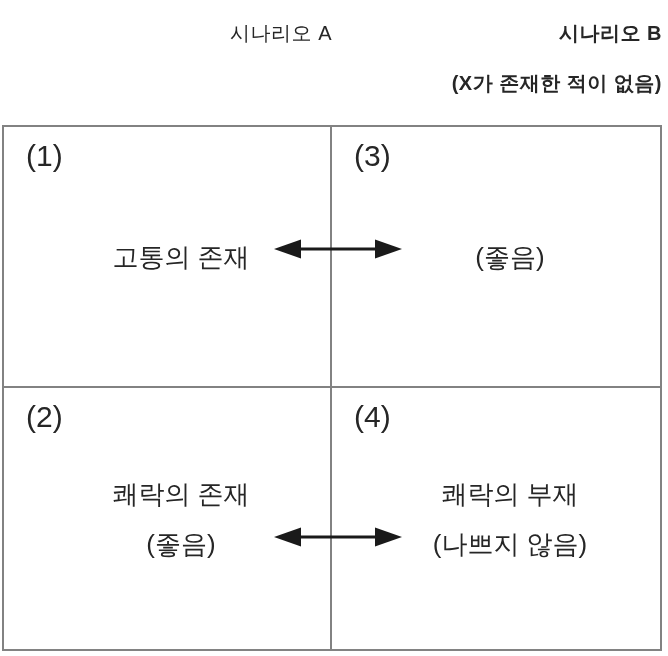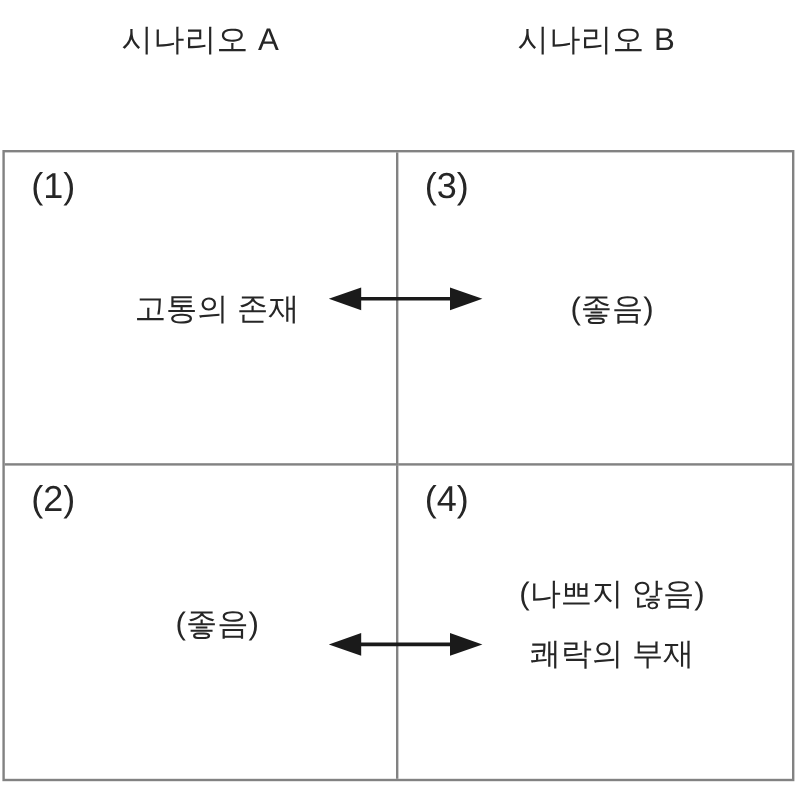--- a/index.html
+++ b/index.html
@@ -17,8 +17,8 @@
     position: absolute;
     top: 8px;
     width: 330px;
-    text-align: center;
-    font-size: 26px;
+    text-align: right;
+    font-size: 20px;
     line-height: 50px;
     letter-spacing: 0.5px;
   }

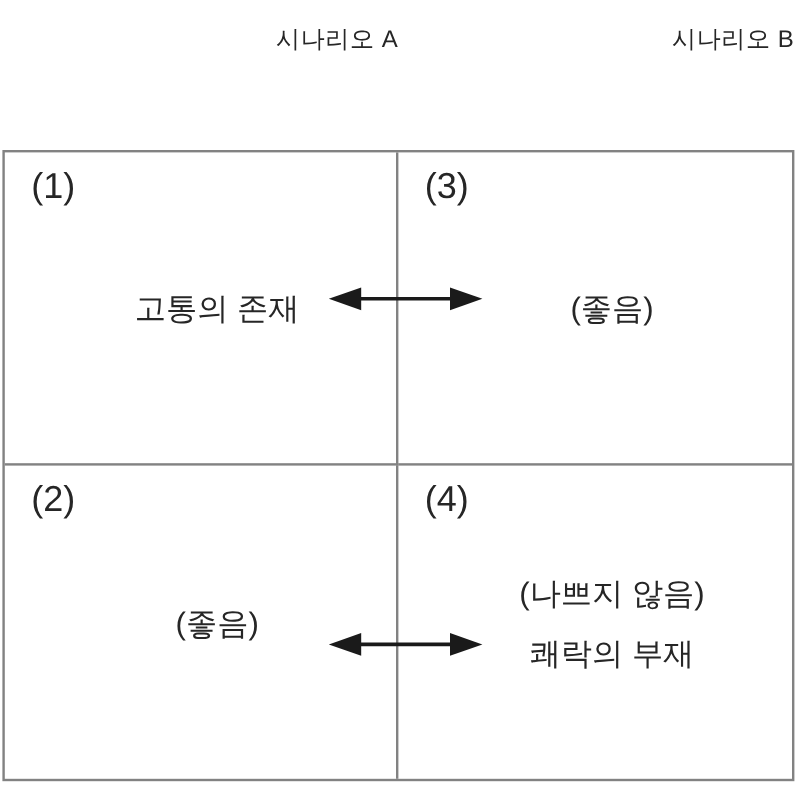--- a/index.html
+++ b/index.html
@@ -23,7 +23,7 @@
     letter-spacing: 0.5px;
   }
   .col-header-a { left: 2px; }
-  .col-header-b { left: 332px; }
+  .col-header-b { left: 332px; font-weight: bold; }
   .matrix-grid {
     position: absolute;
     left: 2px;

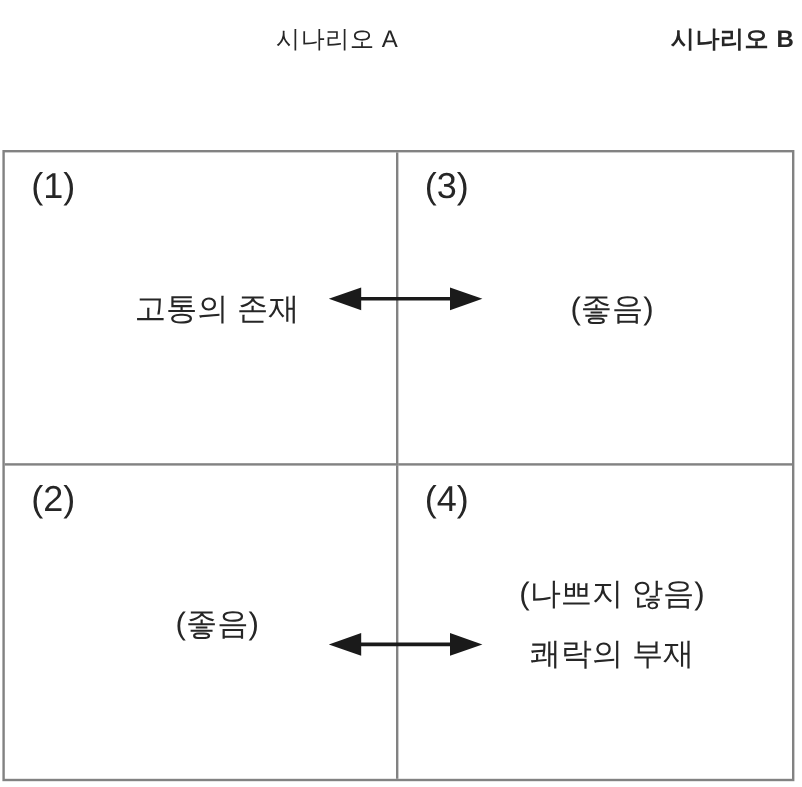--- a/index.html
+++ b/index.html
@@ -80,6 +80,7 @@
 
   <div class="col-header col-header-b">
     <div>시나리오 B</div>
+    <div>(X가 존재한 적이 없음)</div>
   </div>
 
   <div class="matrix-grid">

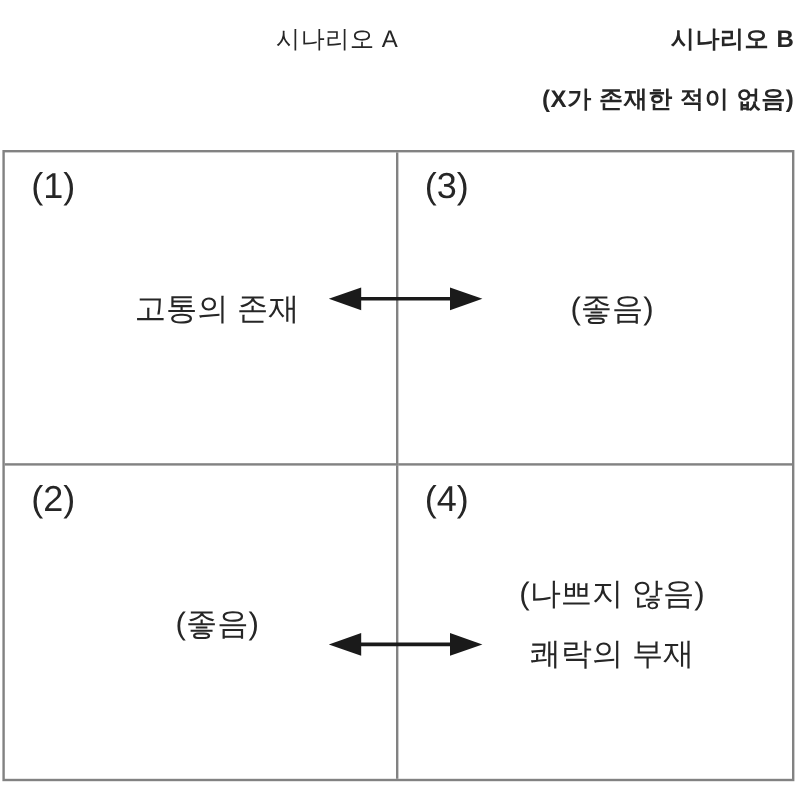--- a/index.html
+++ b/index.html
@@ -102,6 +102,7 @@
     <div class="cell cell-bl">
       <div class="cell-num">(2)</div>
       <div class="cell-text">
+        <div>쾌락의 존재</div>
         <div>(좋음)</div>
       </div>
     </div>

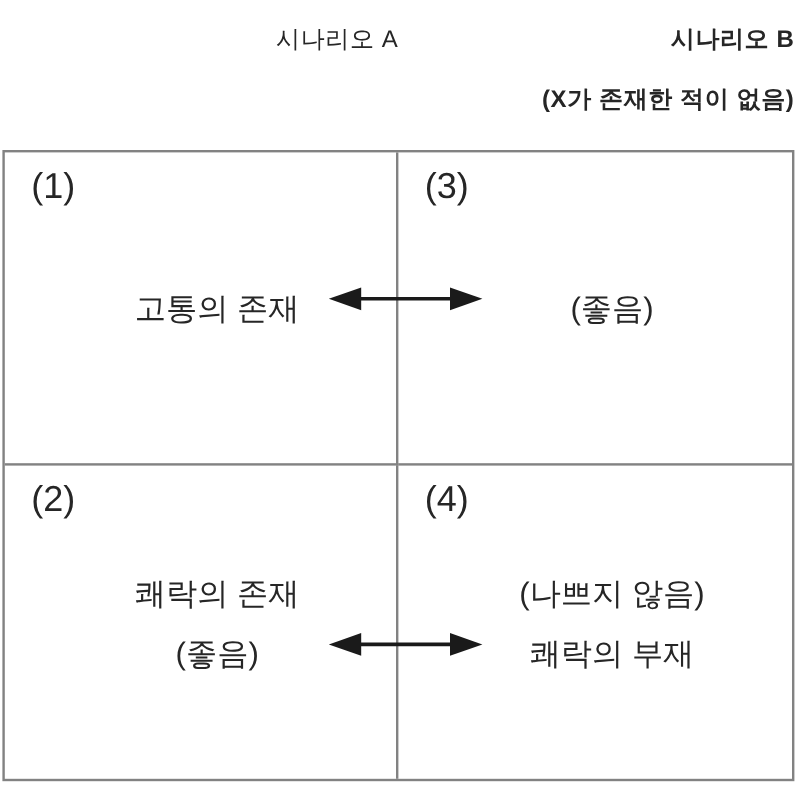--- a/index.html
+++ b/index.html
@@ -110,8 +110,8 @@
     <div class="cell cell-br">
       <div class="cell-num">(4)</div>
       <div class="cell-text">
+        <div>쾌락의 부재</div>
         <div>(나쁘지 않음)</div>
-        <div>쾌락의 부재</div>
       </div>
     </div>
 

